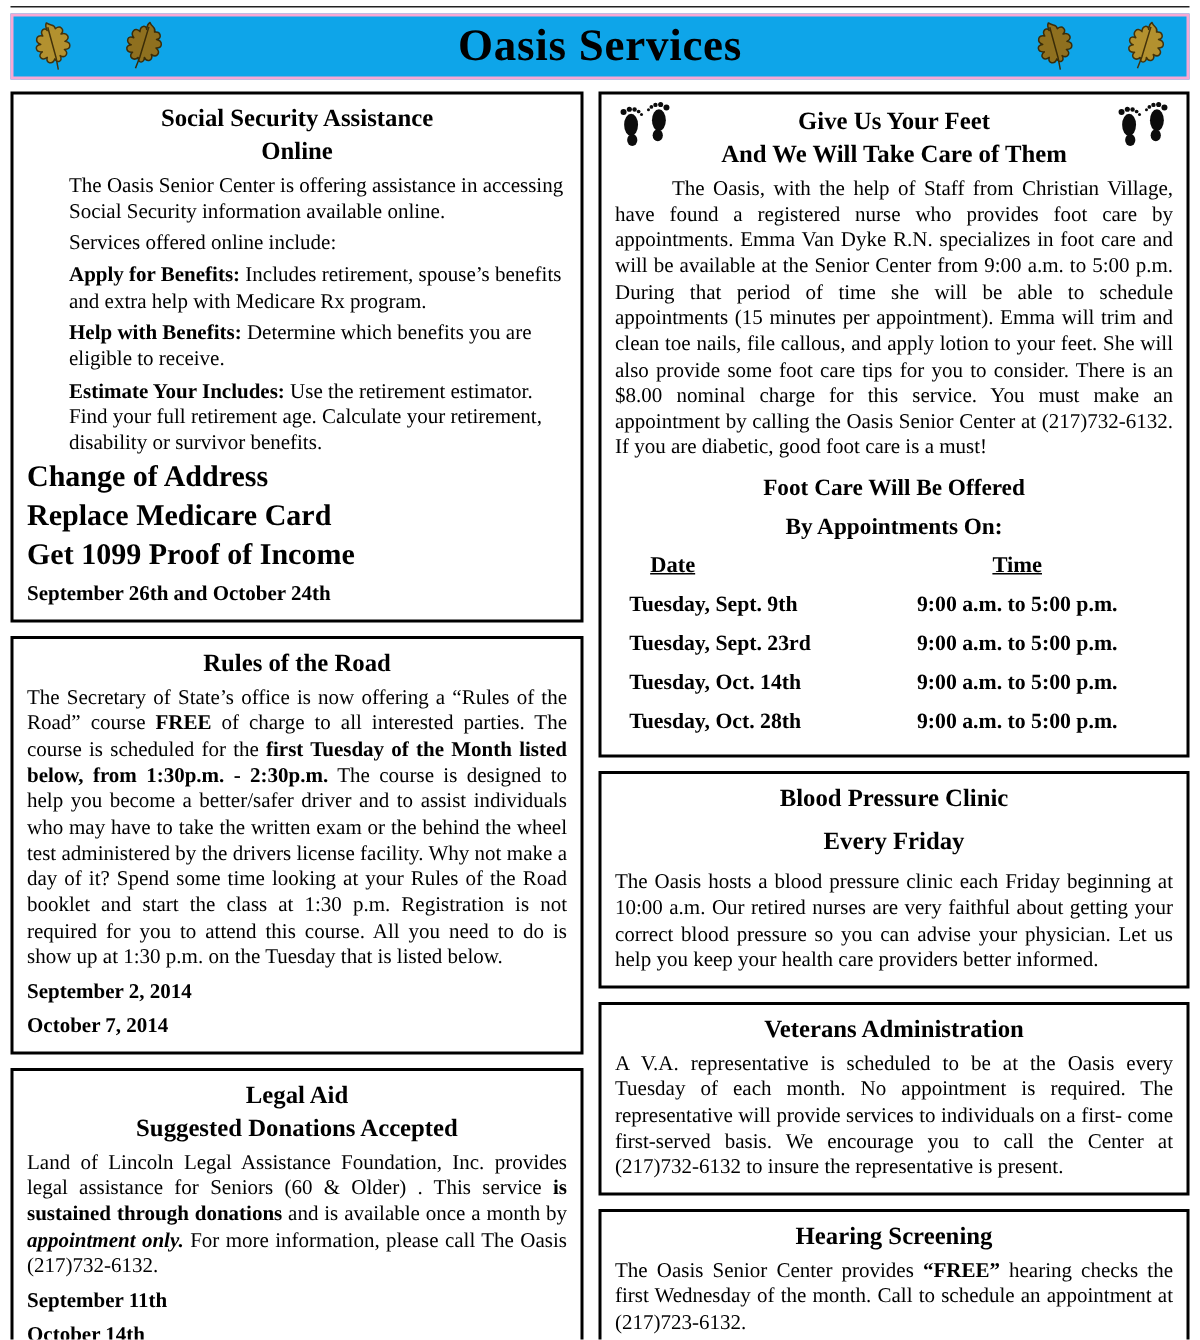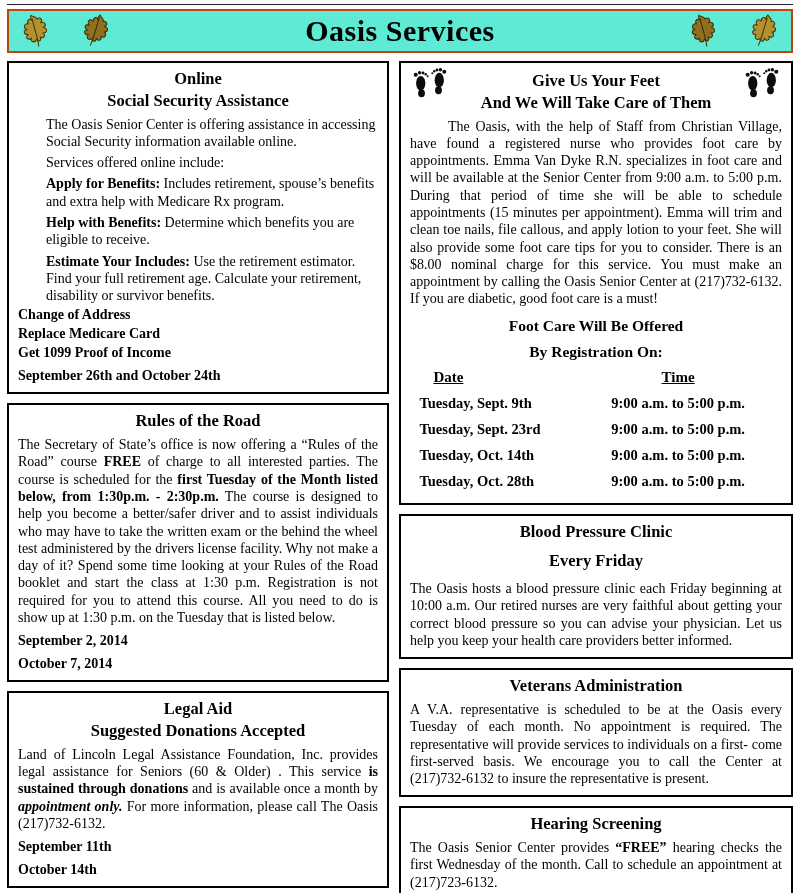--- a/index.html
+++ b/index.html
@@ -14,12 +14,12 @@
   .top-rule { border-top: 1.5px solid #222; margin-bottom: 4px; }
 
   .masthead {
-    border: 2px solid #c2410c;
+    border: 2px solid #f9a8d4;
     height: 44px;
     display: flex;
     align-items: center;
     padding: 0 12px;
-    background: #5eead4;
+    background: #0ea5e9;
   }
   .leaf-group { display: flex; align-items: center; gap: 30px; width: 160px; }
   .leaf-group.right { justify-content: flex-end; }

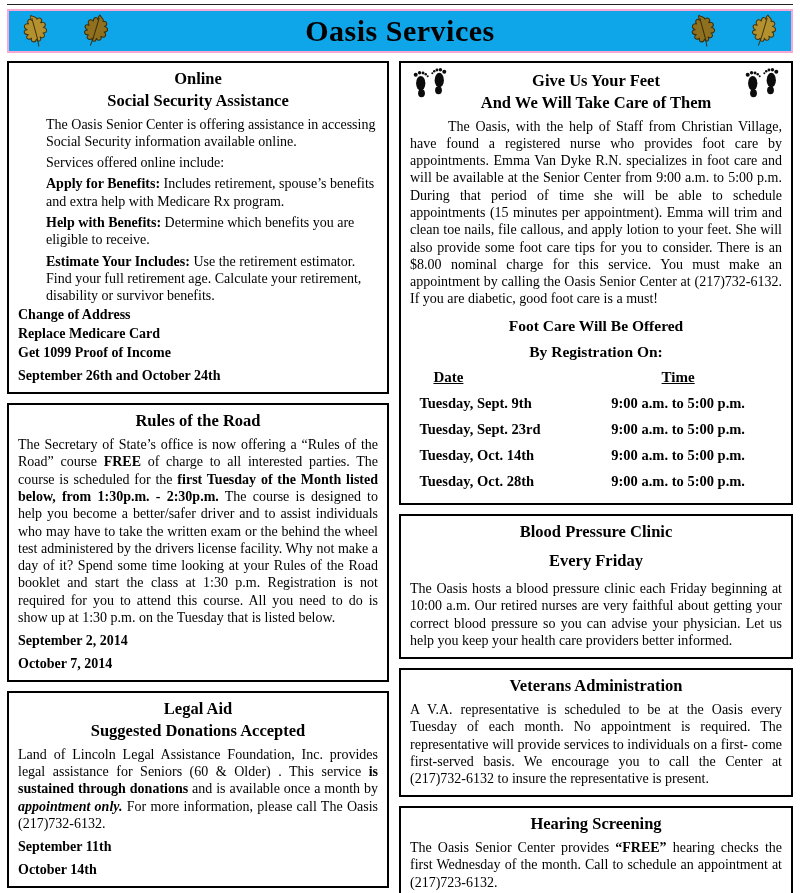--- a/index.html
+++ b/index.html
@@ -91,8 +91,8 @@
     <div class="col col-left">
 
       <div class="box">
+        <div class="h-center">Social Security Assistance</div>
         <div class="h-center">Online</div>
-        <div class="h-center">Social Security Assistance</div>
         <p class="body no-just">The Oasis Senior Center is offering assistance in accessing Social Security information available online.</p>
         <p class="body no-just">Services offered online include:</p>
         <p class="body no-just"><span class="lead">Apply for Benefits:</span><span> Includes retirement, spouse’s benefits and extra help with Medicare Rx program.</span></p>

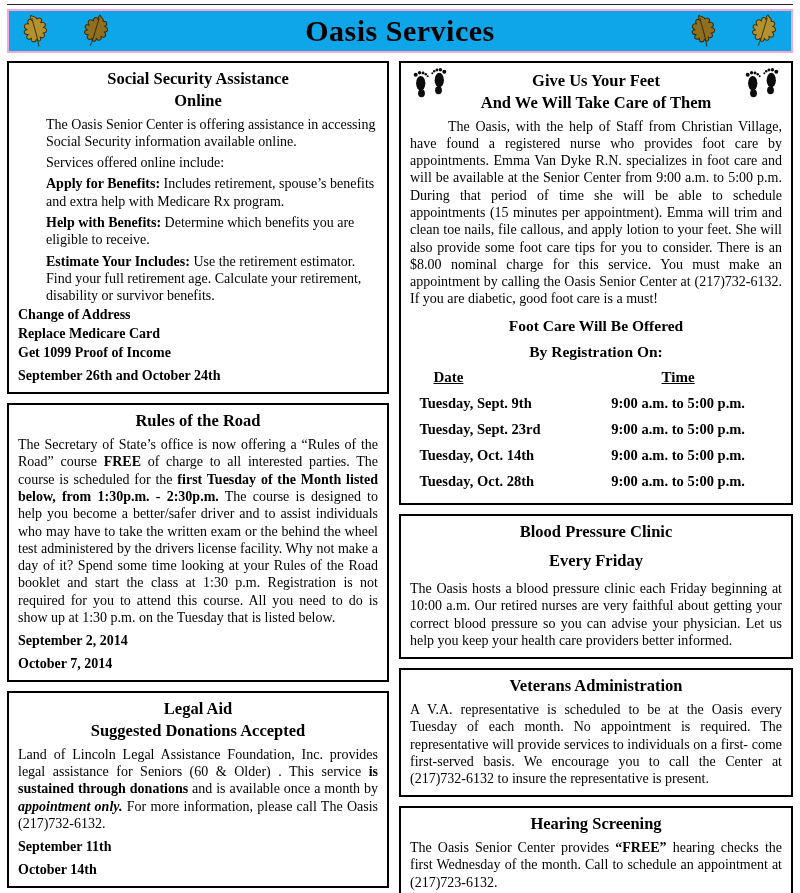--- a/index.html
+++ b/index.html
@@ -39,7 +39,7 @@
   .box p.body { font-size: 14px; line-height: 1.235; text-align: justify; margin-top: 4px; }
   .box p.body.no-just { text-align: left; margin-left: 28px; }
   .lead { font-weight: bold; }
-  .bold-line { font-size: 14px; font-weight: bold; margin-top: 3px; }
+  .bold-line { font-size: 20px; font-weight: bold; margin-top: 3px; }
   .center-bold { text-align: left; font-weight: bold; font-size: 14px; margin-top: 7px; }
   .indent-first { text-indent: 38px; }
   .italic { font-style: italic; }

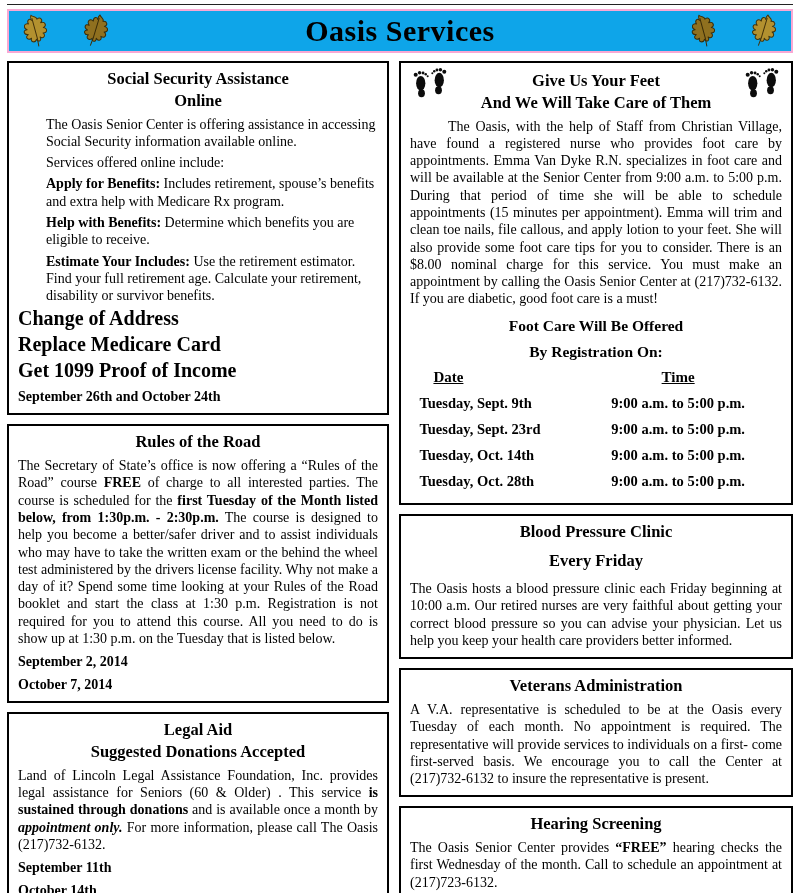--- a/index.html
+++ b/index.html
@@ -164,7 +164,7 @@
         <div class="h-center">And We Will Take Care of Them</div>
         <p class="body indent-first">The Oasis, with the help of Staff from Christian Village, have found a registered nurse who provides foot care by appointments.  Emma Van Dyke R.N. specializes in foot care and will be available at  the Senior Center from 9:00 a.m. to 5:00 p.m.  During that period of time she will be able to schedule appointments (15 minutes per appointment).  Emma will trim and clean toe nails, file callous, and apply lotion to your feet. She will also provide some foot care tips for you to consider. There is an $8.00 nominal charge for this  service. You must make an appointment by calling the Oasis Senior Center at (217)732-6132.  If you are diabetic, good foot care is a must!</p>
         <div class="h-center h-gap" style="font-size:15.5px;">Foot Care Will Be Offered</div>
-        <div class="h-center" style="font-size:15.5px; margin-top:6px;">By Registration On:</div>
+        <div class="h-center" style="font-size:15.5px; margin-top:6px;">By Appointments On:</div>
         <table class="fc-table">
           <thead>
             <tr>

